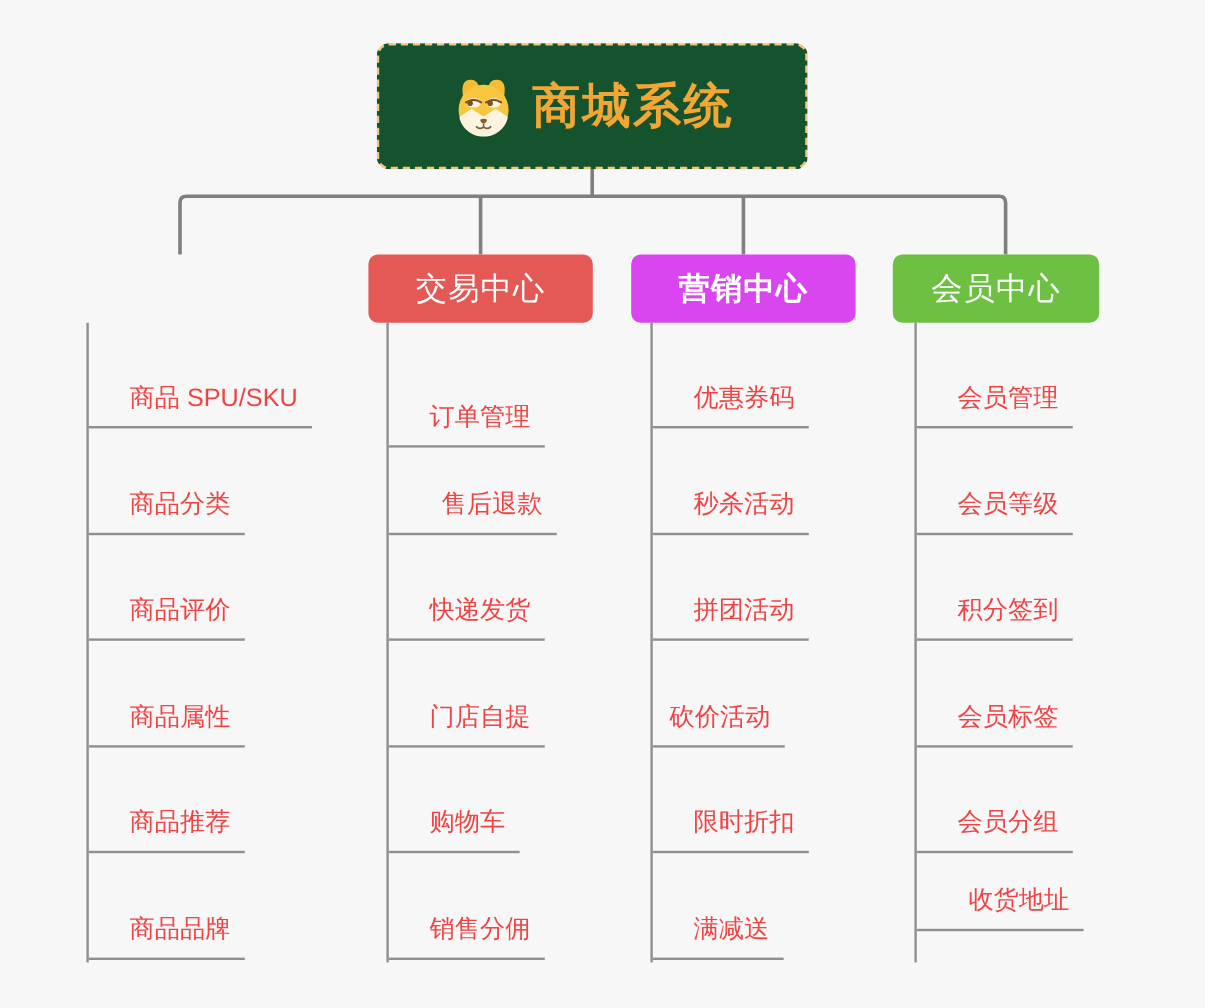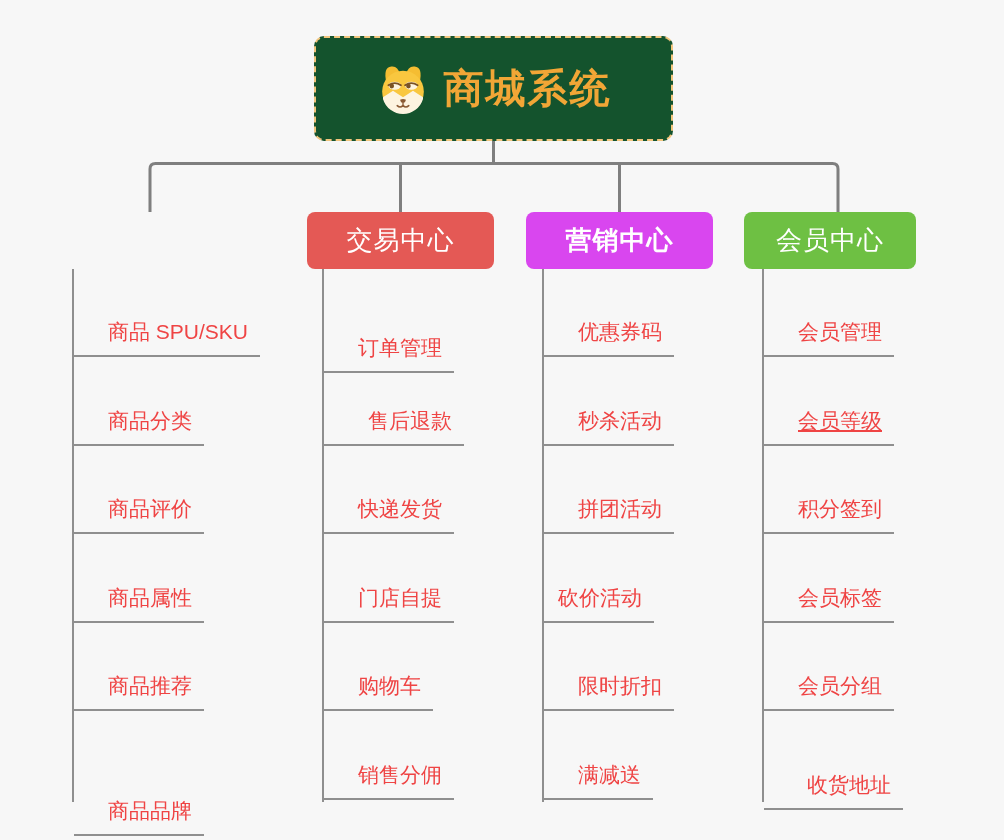--- a/index.html
+++ b/index.html
@@ -128,7 +128,7 @@
     </div>
   <div class="children-col c3">
       <div class="leaf" style="top: 48px;">会员管理</div>
-      <div class="leaf" style="top: 137px; text-decoration: underline;">会员等级</div>
+      <div class="leaf" style="top: 137px;">会员等级</div>
       <div class="leaf" style="top: 225px;">积分签到</div>
       <div class="leaf" style="top: 314px;">会员标签</div>
       <div class="leaf" style="top: 402px;">会员分组</div>

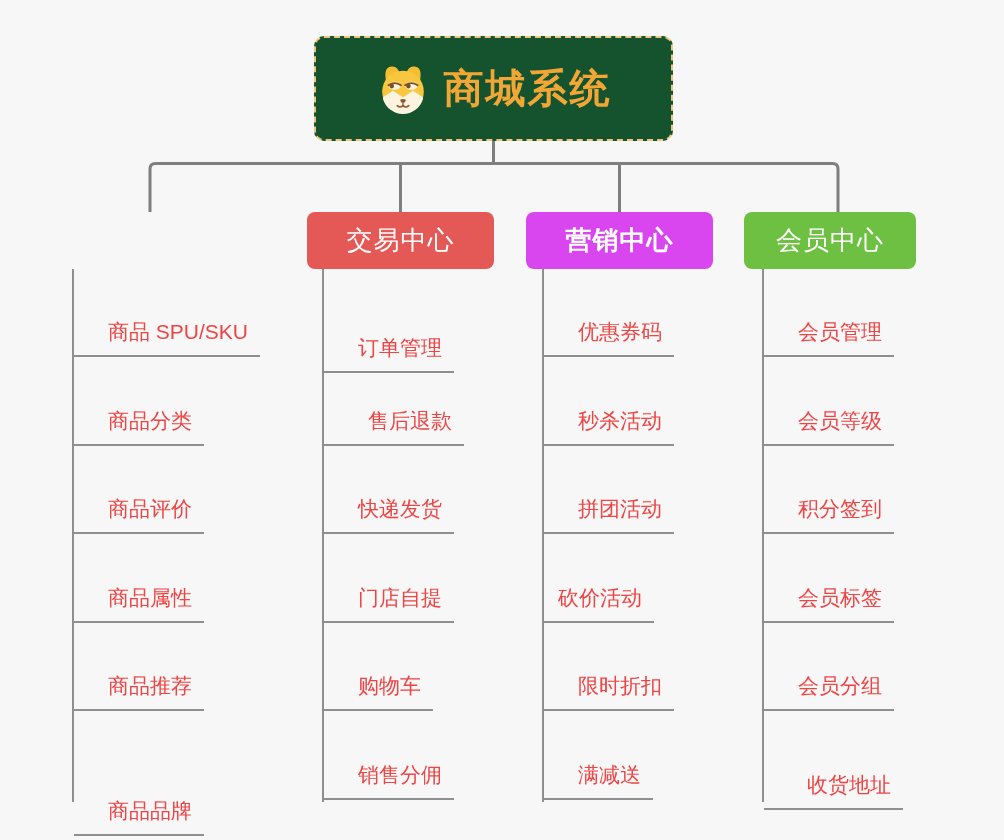--- a/index.html
+++ b/index.html
@@ -132,7 +132,7 @@
       <div class="leaf" style="top: 225px;">积分签到</div>
       <div class="leaf" style="top: 314px;">会员标签</div>
       <div class="leaf" style="top: 402px;">会员分组</div>
-      <div class="leaf" style="top: 501px; padding-left: 43px;">收货地址</div>
+      <div class="leaf" style="top: 467px; padding-left: 43px;">收货地址</div>
     </div>
 
 </div>

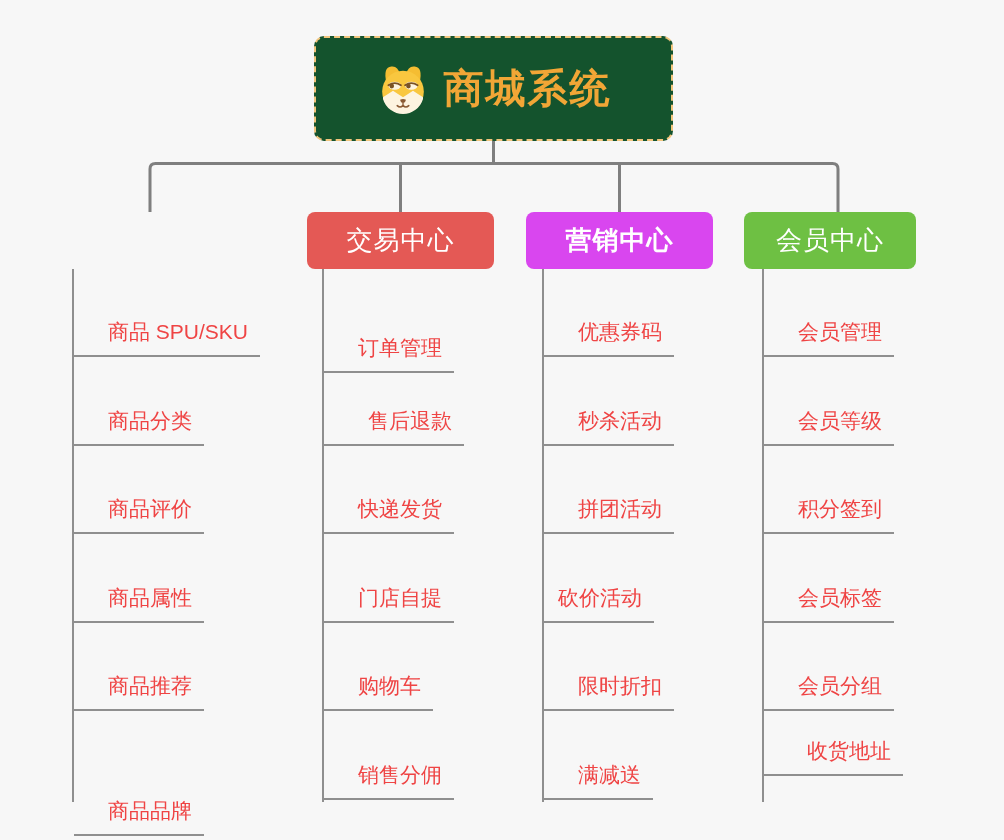--- a/index.html
+++ b/index.html
@@ -108,7 +108,7 @@
       <div class="leaf" style="top: 225px;">商品评价</div>
       <div class="leaf" style="top: 314px;">商品属性</div>
       <div class="leaf" style="top: 402px;">商品推荐</div>
-      <div class="leaf" style="top: 491px; margin-top: 36px;">商品品牌</div>
+      <div class="leaf" style="top: 491px;">商品品牌</div>
     </div>
   <div class="children-col c1">
       <div class="leaf" style="top: 64px;">订单管理</div>

